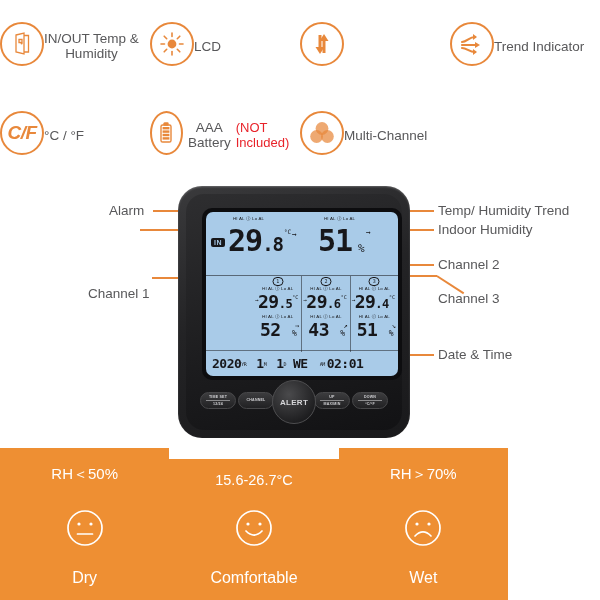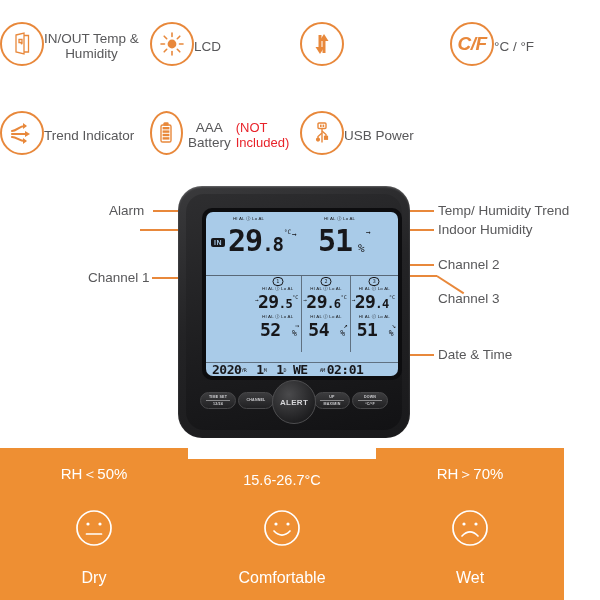--- a/index.html
+++ b/index.html
@@ -241,13 +241,6 @@
 
   <div class="feature">
     <div class="fico">
-      <span class="cf-text">C/F</span>
-    </div>
-    <div class="flabel">°C / °F</div>
-  </div>
-
-  <div class="feature">
-    <div class="fico">
       <svg width="28" height="26" viewBox="0 0 28 26" fill="none" stroke="#E8883B" stroke-width="2.1" stroke-linecap="round">
         <path d="M4 11 C9 11 11 6 17 6"></path>
         <path d="M4 14 h14"></path>
@@ -258,6 +251,13 @@
       </svg>
     </div>
     <div class="flabel">Trend Indicator</div>
+  </div>
+
+  <div class="feature">
+    <div class="fico">
+      <span class="cf-text">C/F</span>
+    </div>
+    <div class="flabel">°C / °F</div>
   </div>
 
   <div class="feature">

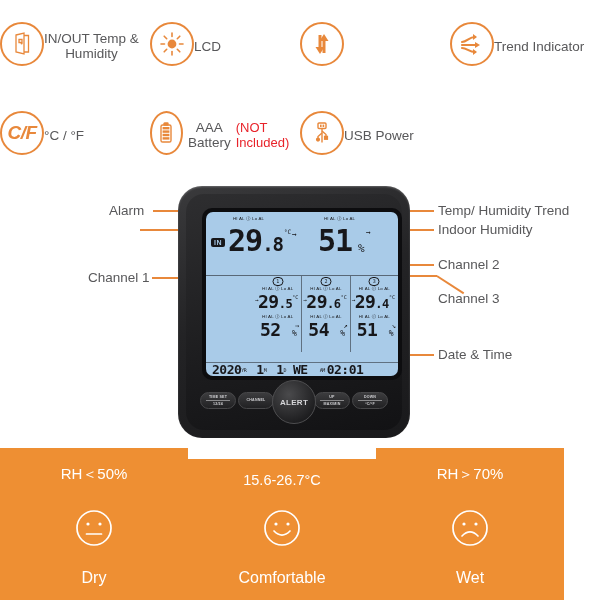--- a/index.html
+++ b/index.html
@@ -277,6 +277,18 @@
     <div class="fnote">(NOT Included)</div>
   </div>
 
+  <div class="feature">
+    <div class="fico">
+      <svg width="28" height="24" viewBox="0 0 28 24">
+        <g fill="#E8883B" fill-opacity=".72">
+          <circle cx="14" cy="7.5" r="6.4"></circle>
+          <circle cx="8.6" cy="15.5" r="6.4"></circle>
+          <circle cx="19.4" cy="15.5" r="6.4"></circle>
+        </g>
+      </svg>
+    </div>
+    <div class="flabel">Multi-Channel</div>
+  </div>
 
   <div class="feature">
     <div class="fico">

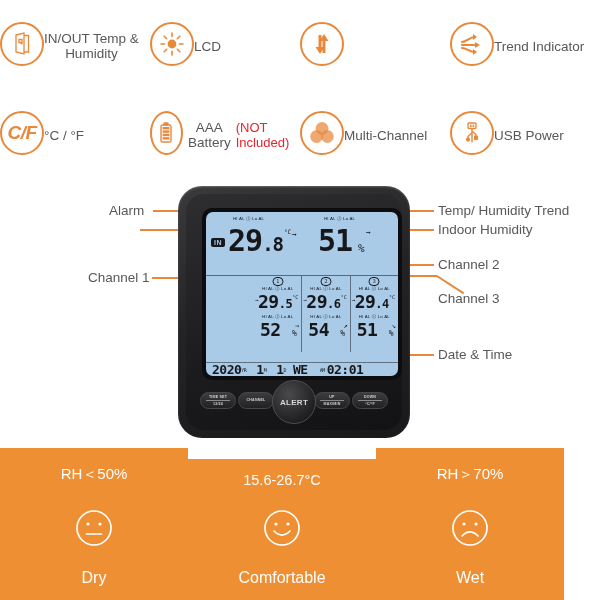--- a/index.html
+++ b/index.html
@@ -290,21 +290,6 @@
     <div class="flabel">Multi-Channel</div>
   </div>
 
-  <div class="feature">
-    <div class="fico">
-      <svg width="24" height="26" viewBox="0 0 24 26" fill="none" stroke="#E8883B" stroke-width="1.4">
-        <rect x="8" y="3" width="8" height="5.5" rx="1"></rect>
-        <line x1="12" y1="8.5" x2="12" y2="22.5"></line>
-        <path d="M12 13 L8 16.5 L8 19"></path>
-        <path d="M12 11 L16 14.5 L16 17"></path>
-        <circle cx="8" cy="19.6" r="1.4" fill="#E8883B"></circle>
-        <rect x="14.6" y="16.4" width="2.8" height="2.8" fill="#E8883B"></rect>
-        <rect x="10" y="4.6" width="1.6" height="2.4" fill="#E8883B" stroke="none"></rect>
-        <rect x="12.6" y="4.6" width="1.6" height="2.4" fill="#E8883B" stroke="none"></rect>
-      </svg>
-    </div>
-    <div class="flabel">USB Power</div>
-  </div>
 </div>
 
 <div class="diagram">

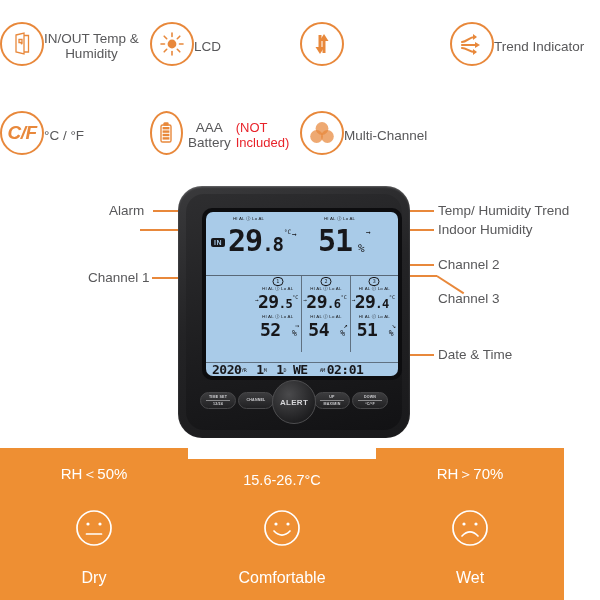--- a/index.html
+++ b/index.html
@@ -301,7 +301,7 @@
   <div class="cline" style="left:140px; top:51px; width:83px;"></div>
   <div class="cdot" style="left:221px; top:49px;"></div>
 
-  <div class="callout" style="left:88px; top:92px;">Channel 1</div>
+  <div class="callout" style="left:88px; top:108px;">Channel 1</div>
   <div class="cline" style="left:152px; top:99px; width:63px;"></div>
   <div class="cdot" style="left:213px; top:97px;"></div>
 

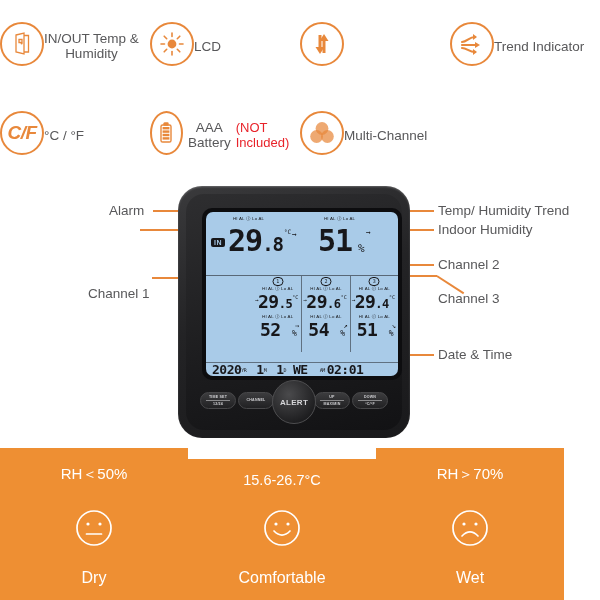--- a/index.html
+++ b/index.html
@@ -376,7 +376,7 @@
               </div>
               <div class="ch-unit seg">°C</div>
               <div class="micro ch-alrow2">HI AL ⓘ Lo AL</div>
-              <div class="ch-hum seg">54</div>
+              <div class="ch-hum seg">43</div>
               <div class="ch-pct seg">%</div>
               <div class="seg ch-arrow-r">↗</div>
             </div>

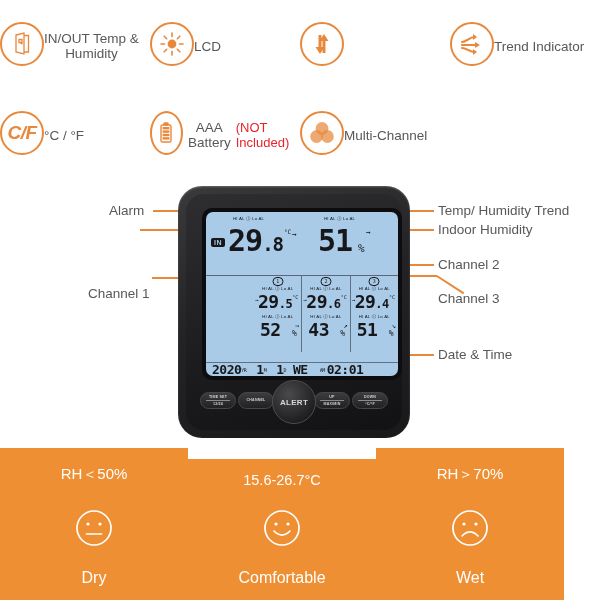--- a/index.html
+++ b/index.html
@@ -134,7 +134,7 @@
 
   
   .datebar {
-    position: absolute; left: 0; bottom: 0; width: 100%; height: 14px;
+    position: absolute; left: 0; bottom: 0; width: 100%; height: 26px;
     border-top: 1px solid rgba(23,23,26,.5);
     display: flex; align-items: center; padding: 0 6px;
     font-size: 13px; font-weight: bold; letter-spacing: -.5px;

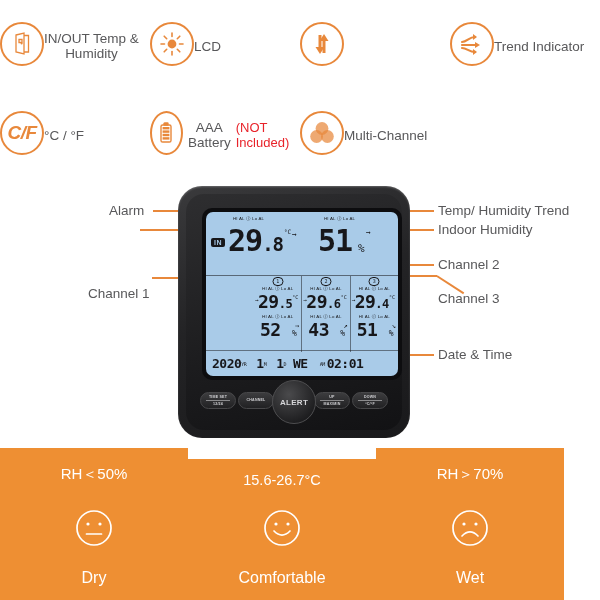--- a/index.html
+++ b/index.html
@@ -174,7 +174,7 @@
   
   .comfort {
     position: absolute; left: 0; top: 448px;
-    width: 564px; height: 152px;
+    width: 508px; height: 152px;
     background: #ffffff;
     display: grid;
     grid-template-columns: 1fr 1fr 1fr;

